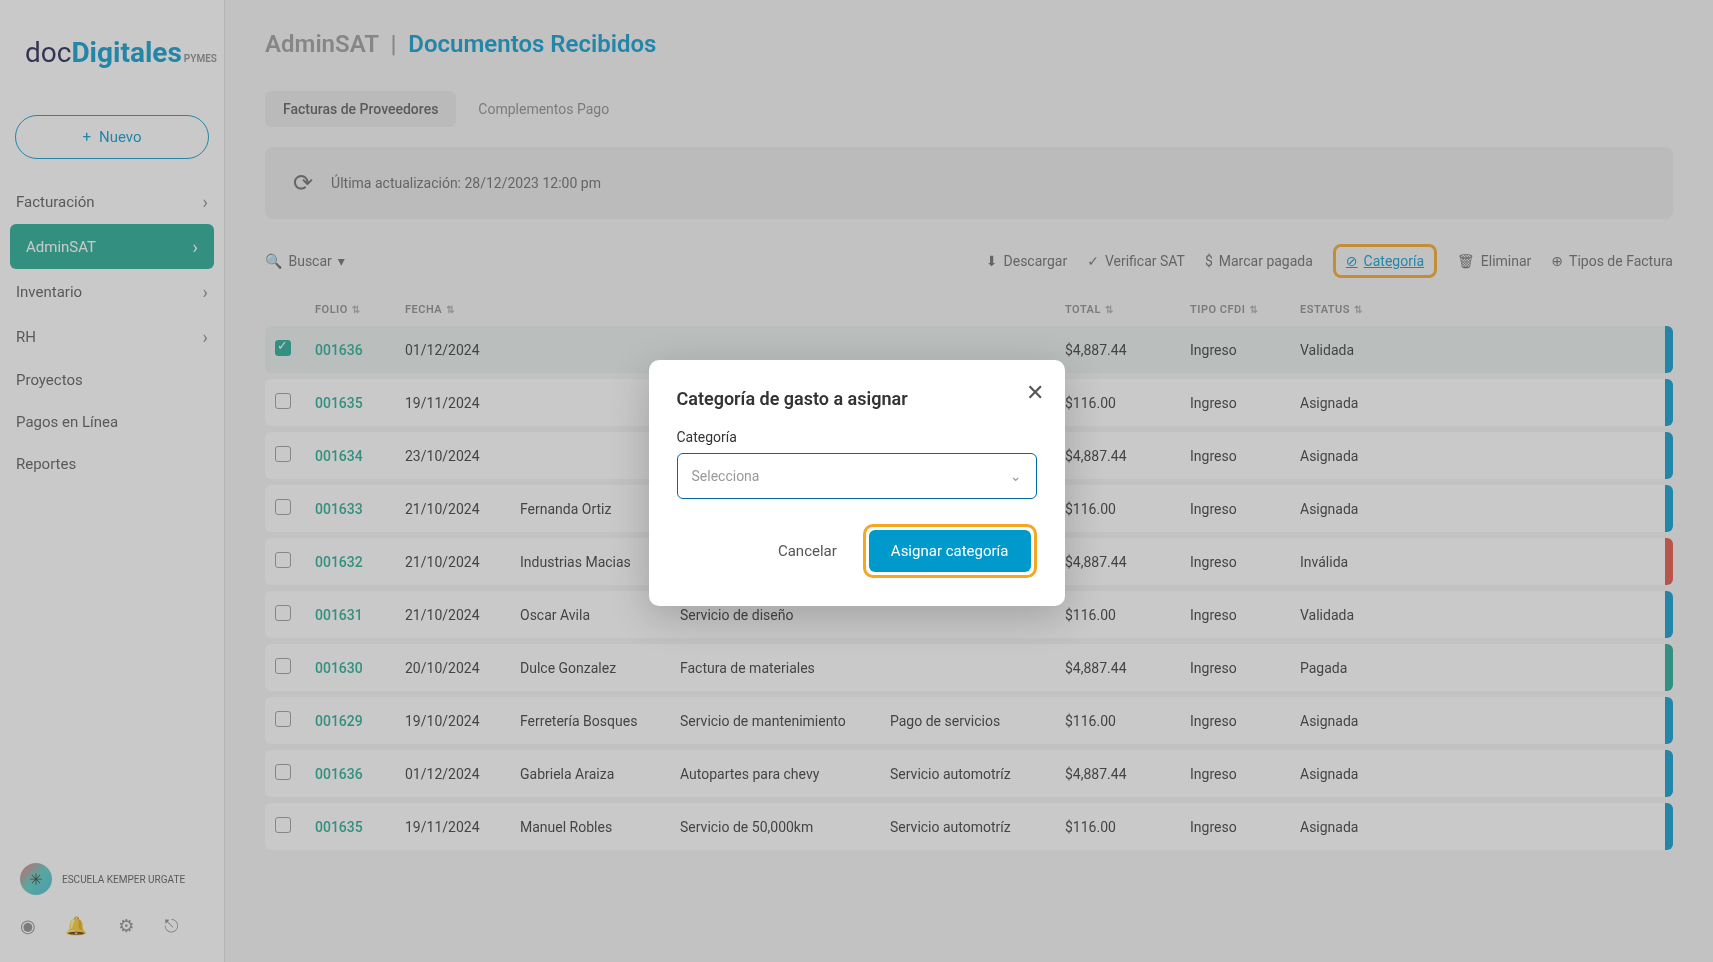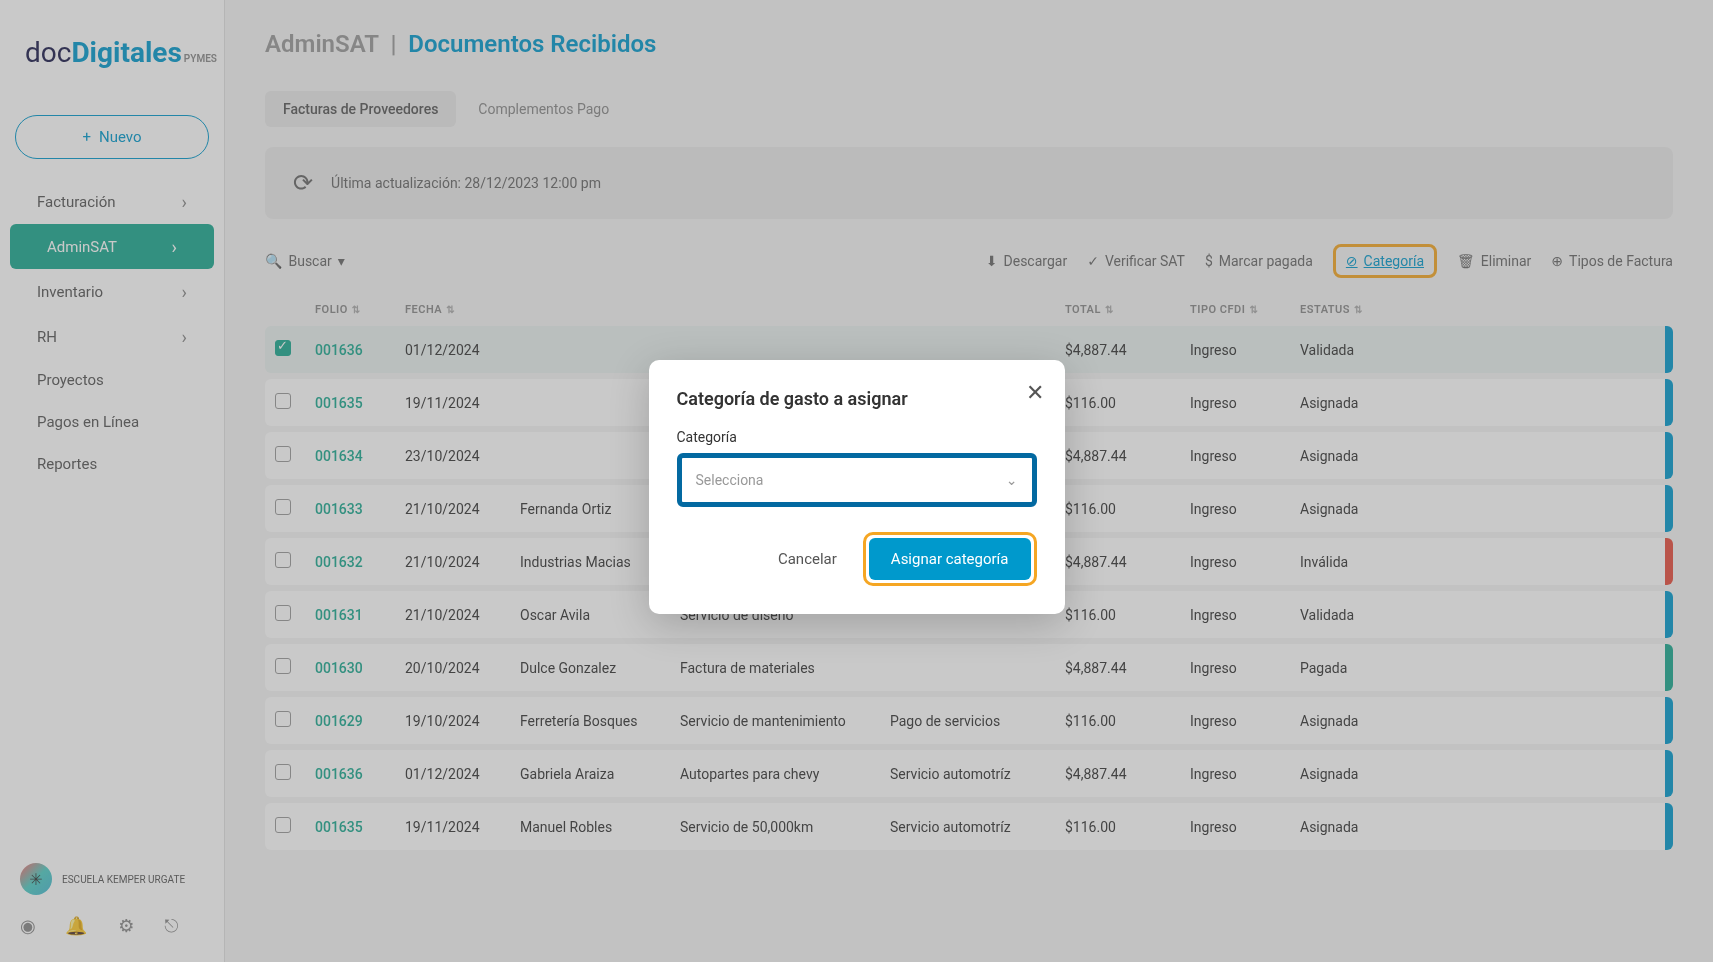--- a/index.html
+++ b/index.html
@@ -10,7 +10,7 @@
 .logo-dig{color:#0099cc;font-size:28px;font-weight:700}
 .logo-pymes{color:#888;font-size:10px;font-weight:600;margin-left:2px}
 .nuevo-btn{margin:10px 15px 20px;padding:12px;border:1px solid #0099cc;border-radius:30px;background:#fff;color:#0099cc;font-size:15px;cursor:pointer;display:flex;align-items:center;justify-content:center;gap:8px}
-.nav-item{padding:12px 37px;display:flex;align-items:center;justify-content:space-between;color:#555;cursor:pointer;font-size:15px}
+.nav-item{padding:12px 16px;display:flex;align-items:center;justify-content:space-between;color:#555;cursor:pointer;font-size:15px}
 .nav-item.active{background:#1aa88f;color:#fff;border-radius:6px;margin:0 10px}
 .nav-item.active .chevron{color:#fff}
 .chevron{color:#888;font-size:18px}

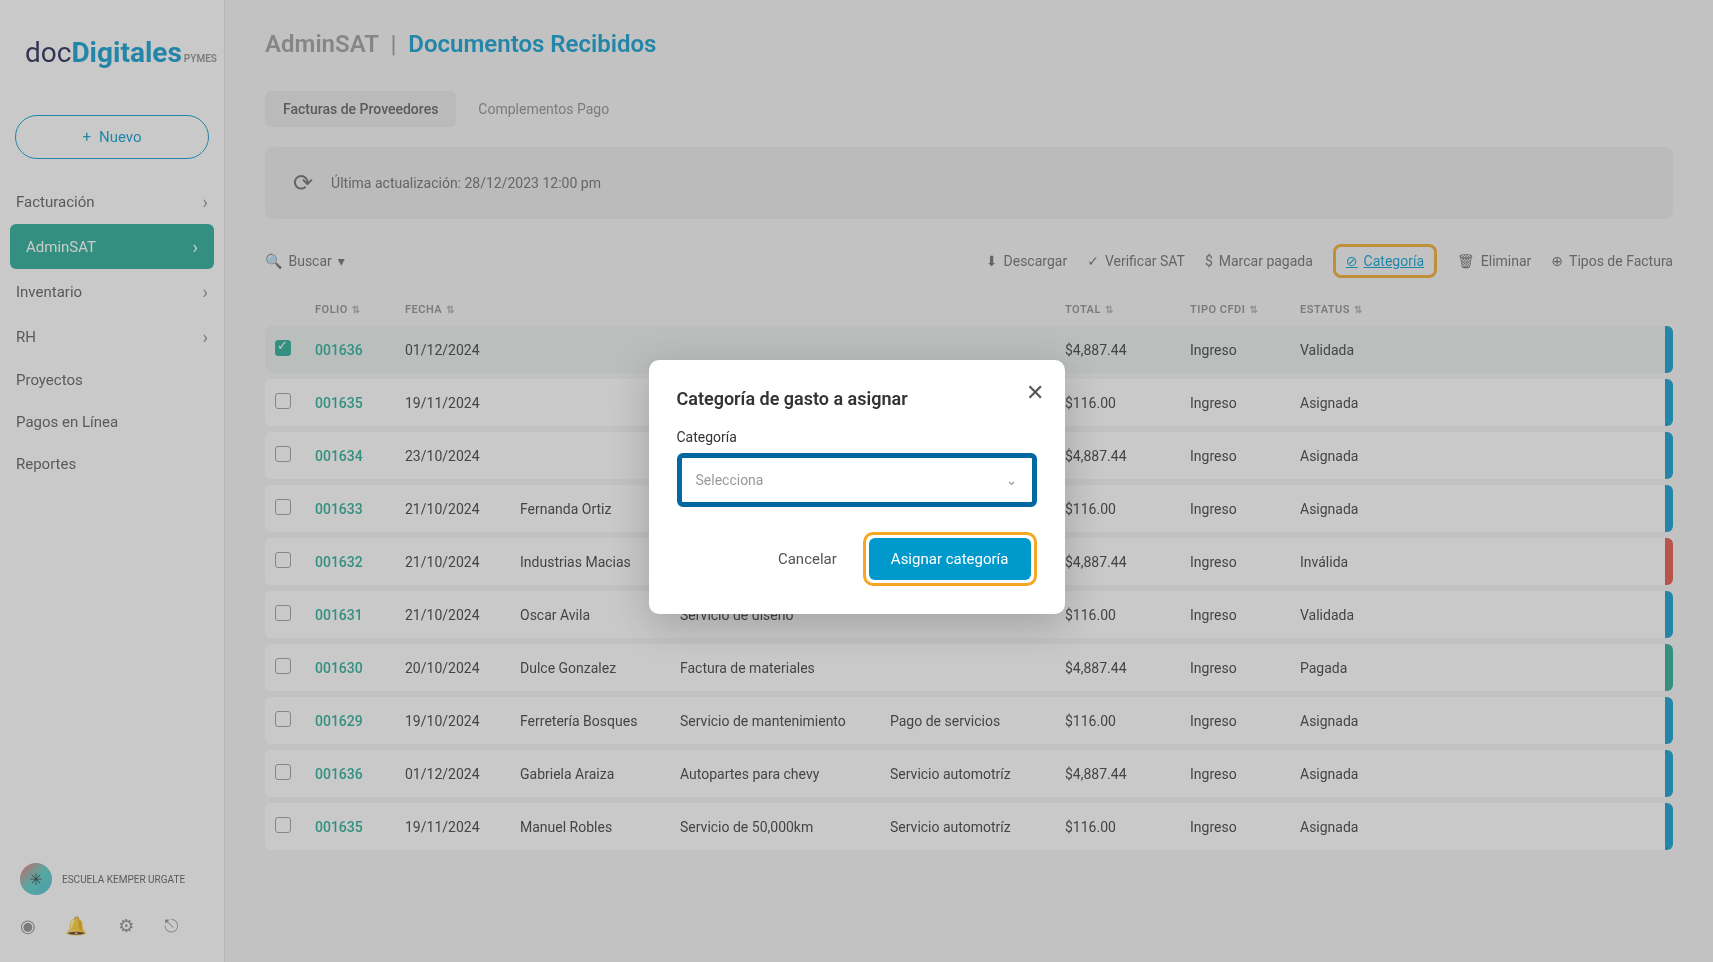--- a/index.html
+++ b/index.html
@@ -63,7 +63,7 @@
 .modal-title{font-size:18px;font-weight:600;color:#333;margin-bottom:20px}
 .modal-close{position:absolute;right:20px;top:20px;font-size:22px;color:#555;cursor:pointer;background:none;border:none}
 .modal-label{font-size:14px;color:#333;margin-bottom:8px;display:block}
-.modal-select{width:100%;padding:14px;border:5px solid #0369a1;border-radius:6px;font-size:14px;color:#999;background:#fff;display:flex;justify-content:space-between;align-items:center;cursor:pointer}
+.modal-select{width:100%;padding:14px;border:1px solid #0369a1;border-radius:6px;font-size:14px;color:#999;background:#fff;display:flex;justify-content:space-between;align-items:center;cursor:pointer}
 .modal-actions{display:flex;justify-content:flex-end;gap:10px;margin-top:25px;align-items:center}
 .btn-cancel{background:none;border:none;color:#555;font-size:15px;cursor:pointer;padding:10px 16px}
 .btn-primary-wrap{border:3px solid #f5a623;border-radius:10px;padding:3px}

